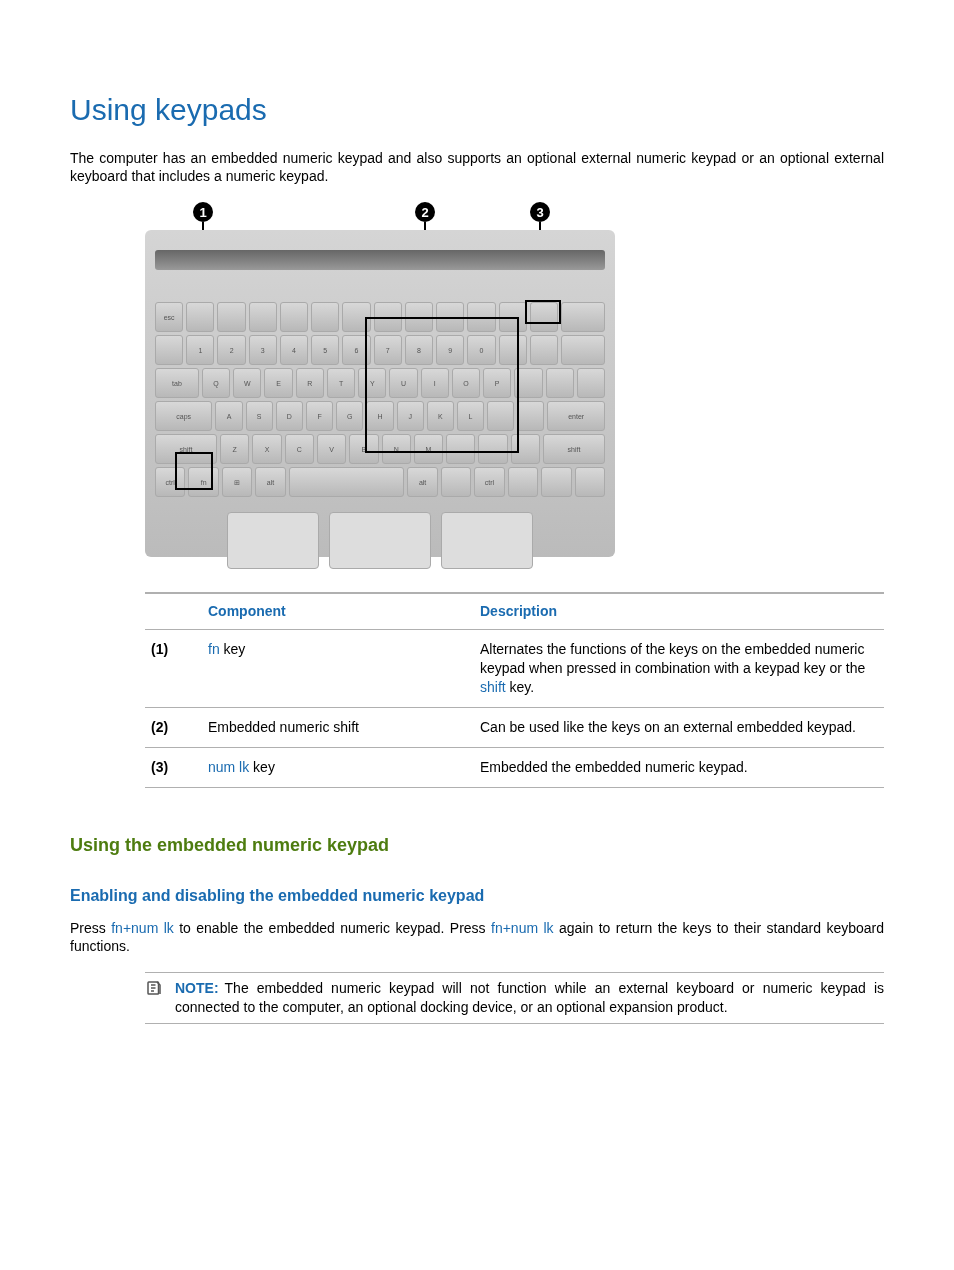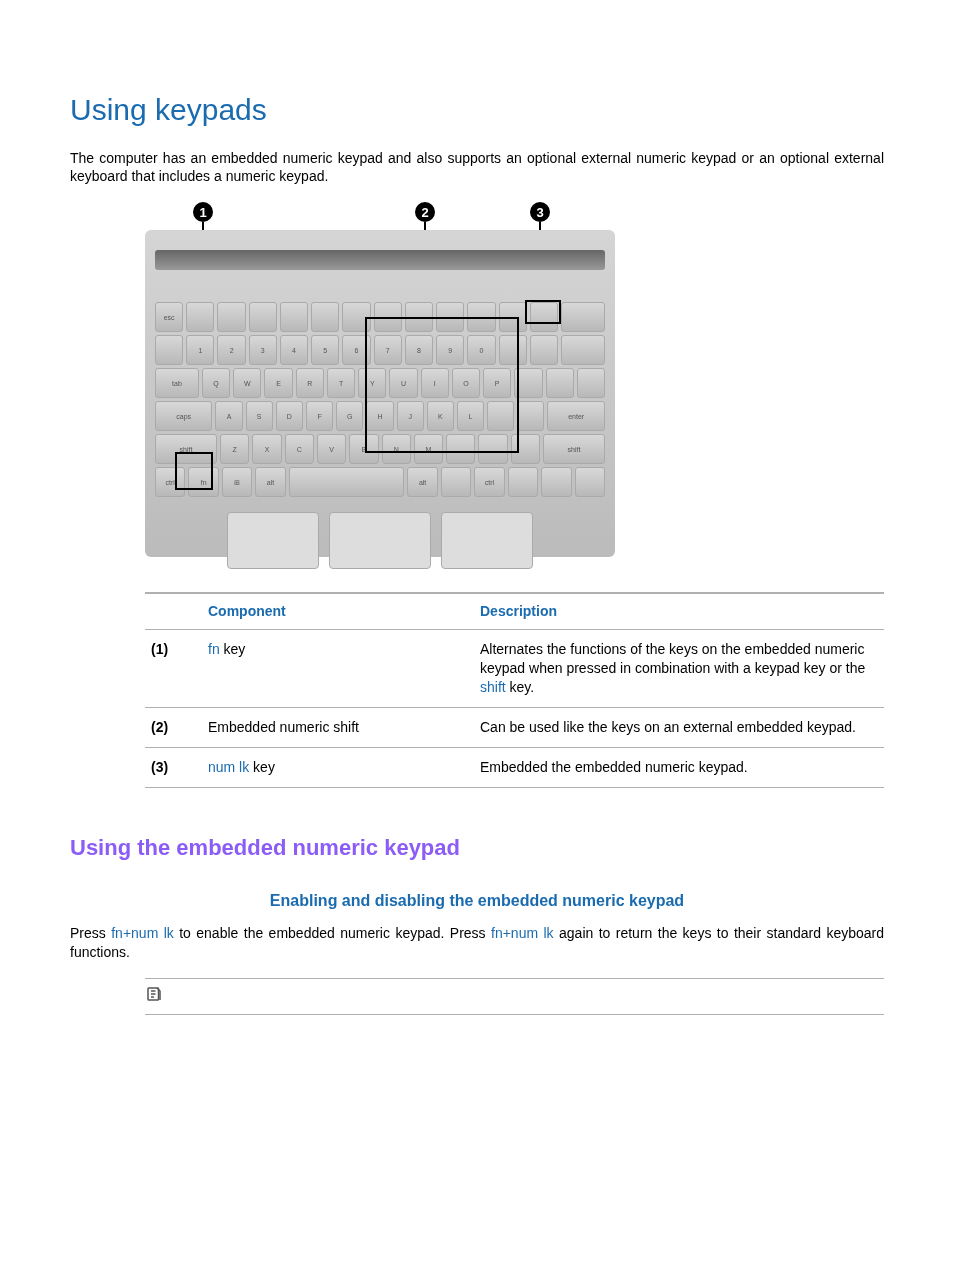--- a/index.html
+++ b/index.html
@@ -19,8 +19,8 @@
       margin: 0 0 18px 0;
     }
     .h2 {
-      color: #8b5cf6;
-      font-size: 22px;
+      color: #4d7c0f;
+      font-size: 18px;
       font-weight: bold;
       margin: 45px 0 14px 0;
     }

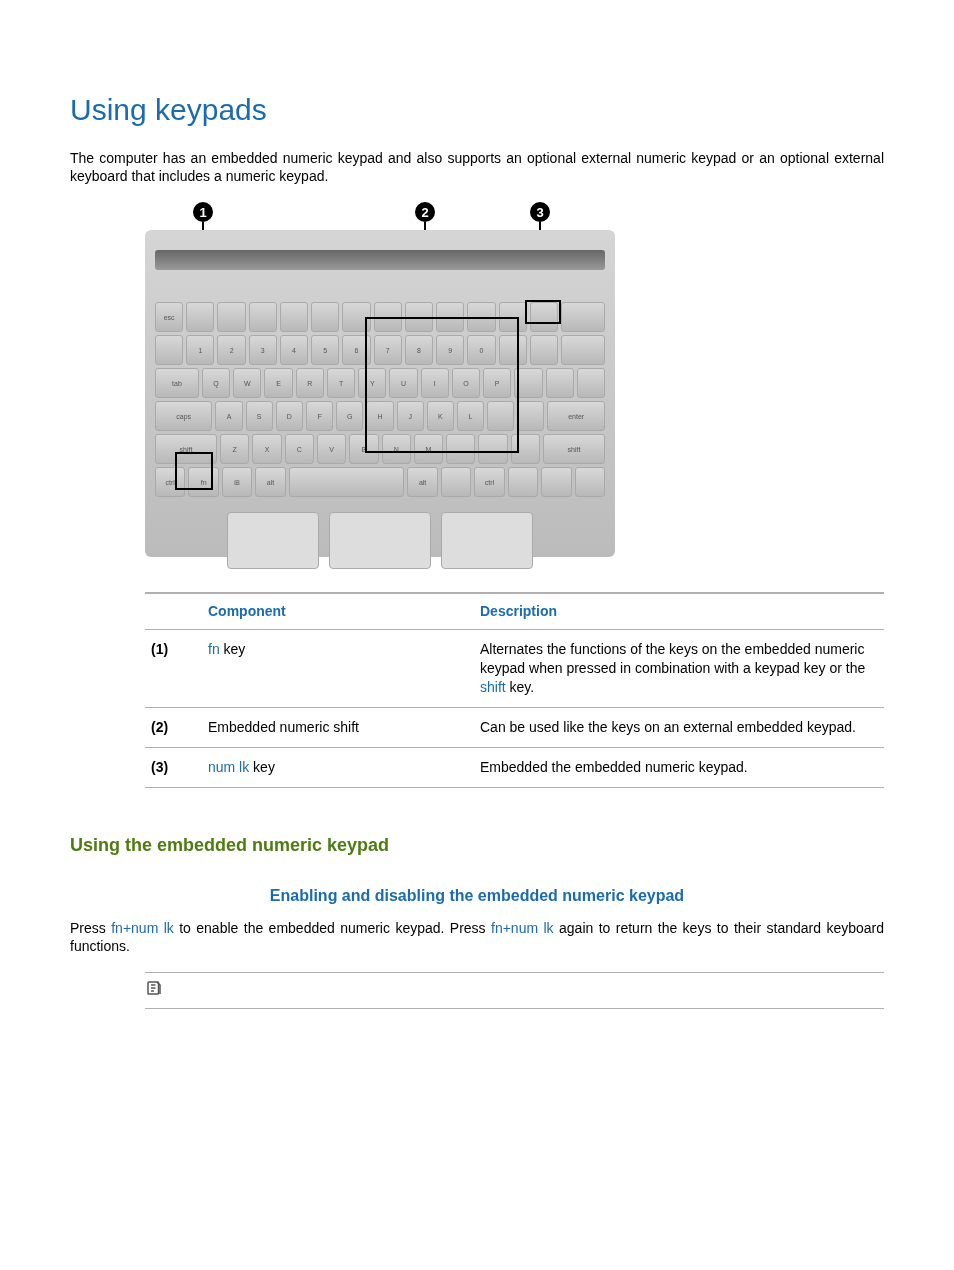--- a/index.html
+++ b/index.html
@@ -29,7 +29,6 @@
       font-size: 16px;
       font-weight: bold;
       margin: 28px 0 12px 0;
-      text-align: center;
     }
     .indent { margin-left: 75px; }
     .intro { margin: 0 0 16px 0; text-align: justify; }

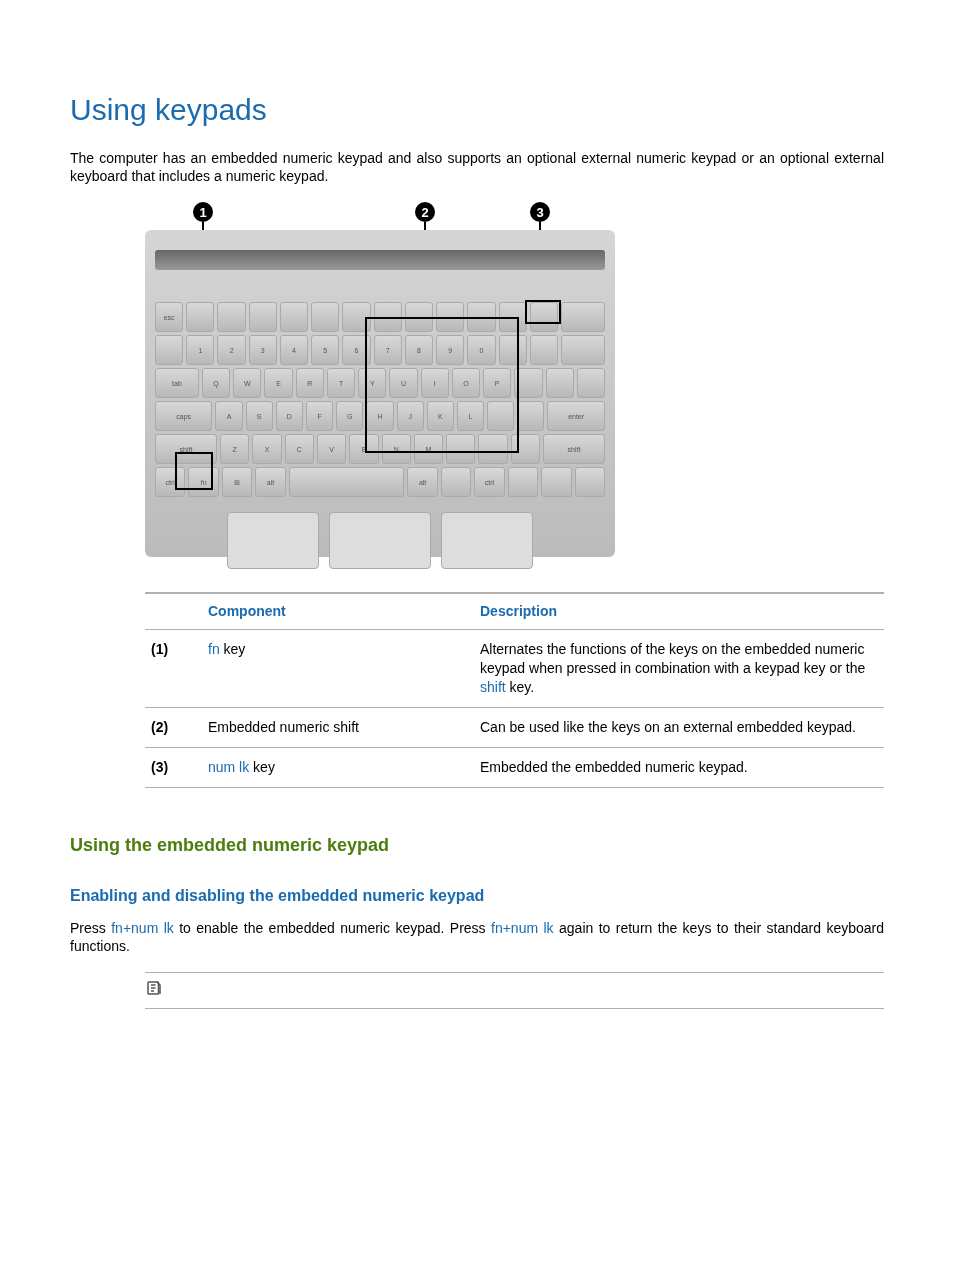--- a/index.html
+++ b/index.html
@@ -269,6 +269,9 @@
         <path d="M8 8h6M8 12h6M8 16h4M16 4l4 4v12"></path>
       </svg>
     </div>
+    <div>
+      <span class="note-label">NOTE:</span><span>The embedded numeric keypad will not function while an external keyboard or numeric keypad is connected to the computer, an optional docking device, or an optional expansion product.</span>
+    </div>
   </div>
 
 </div>

